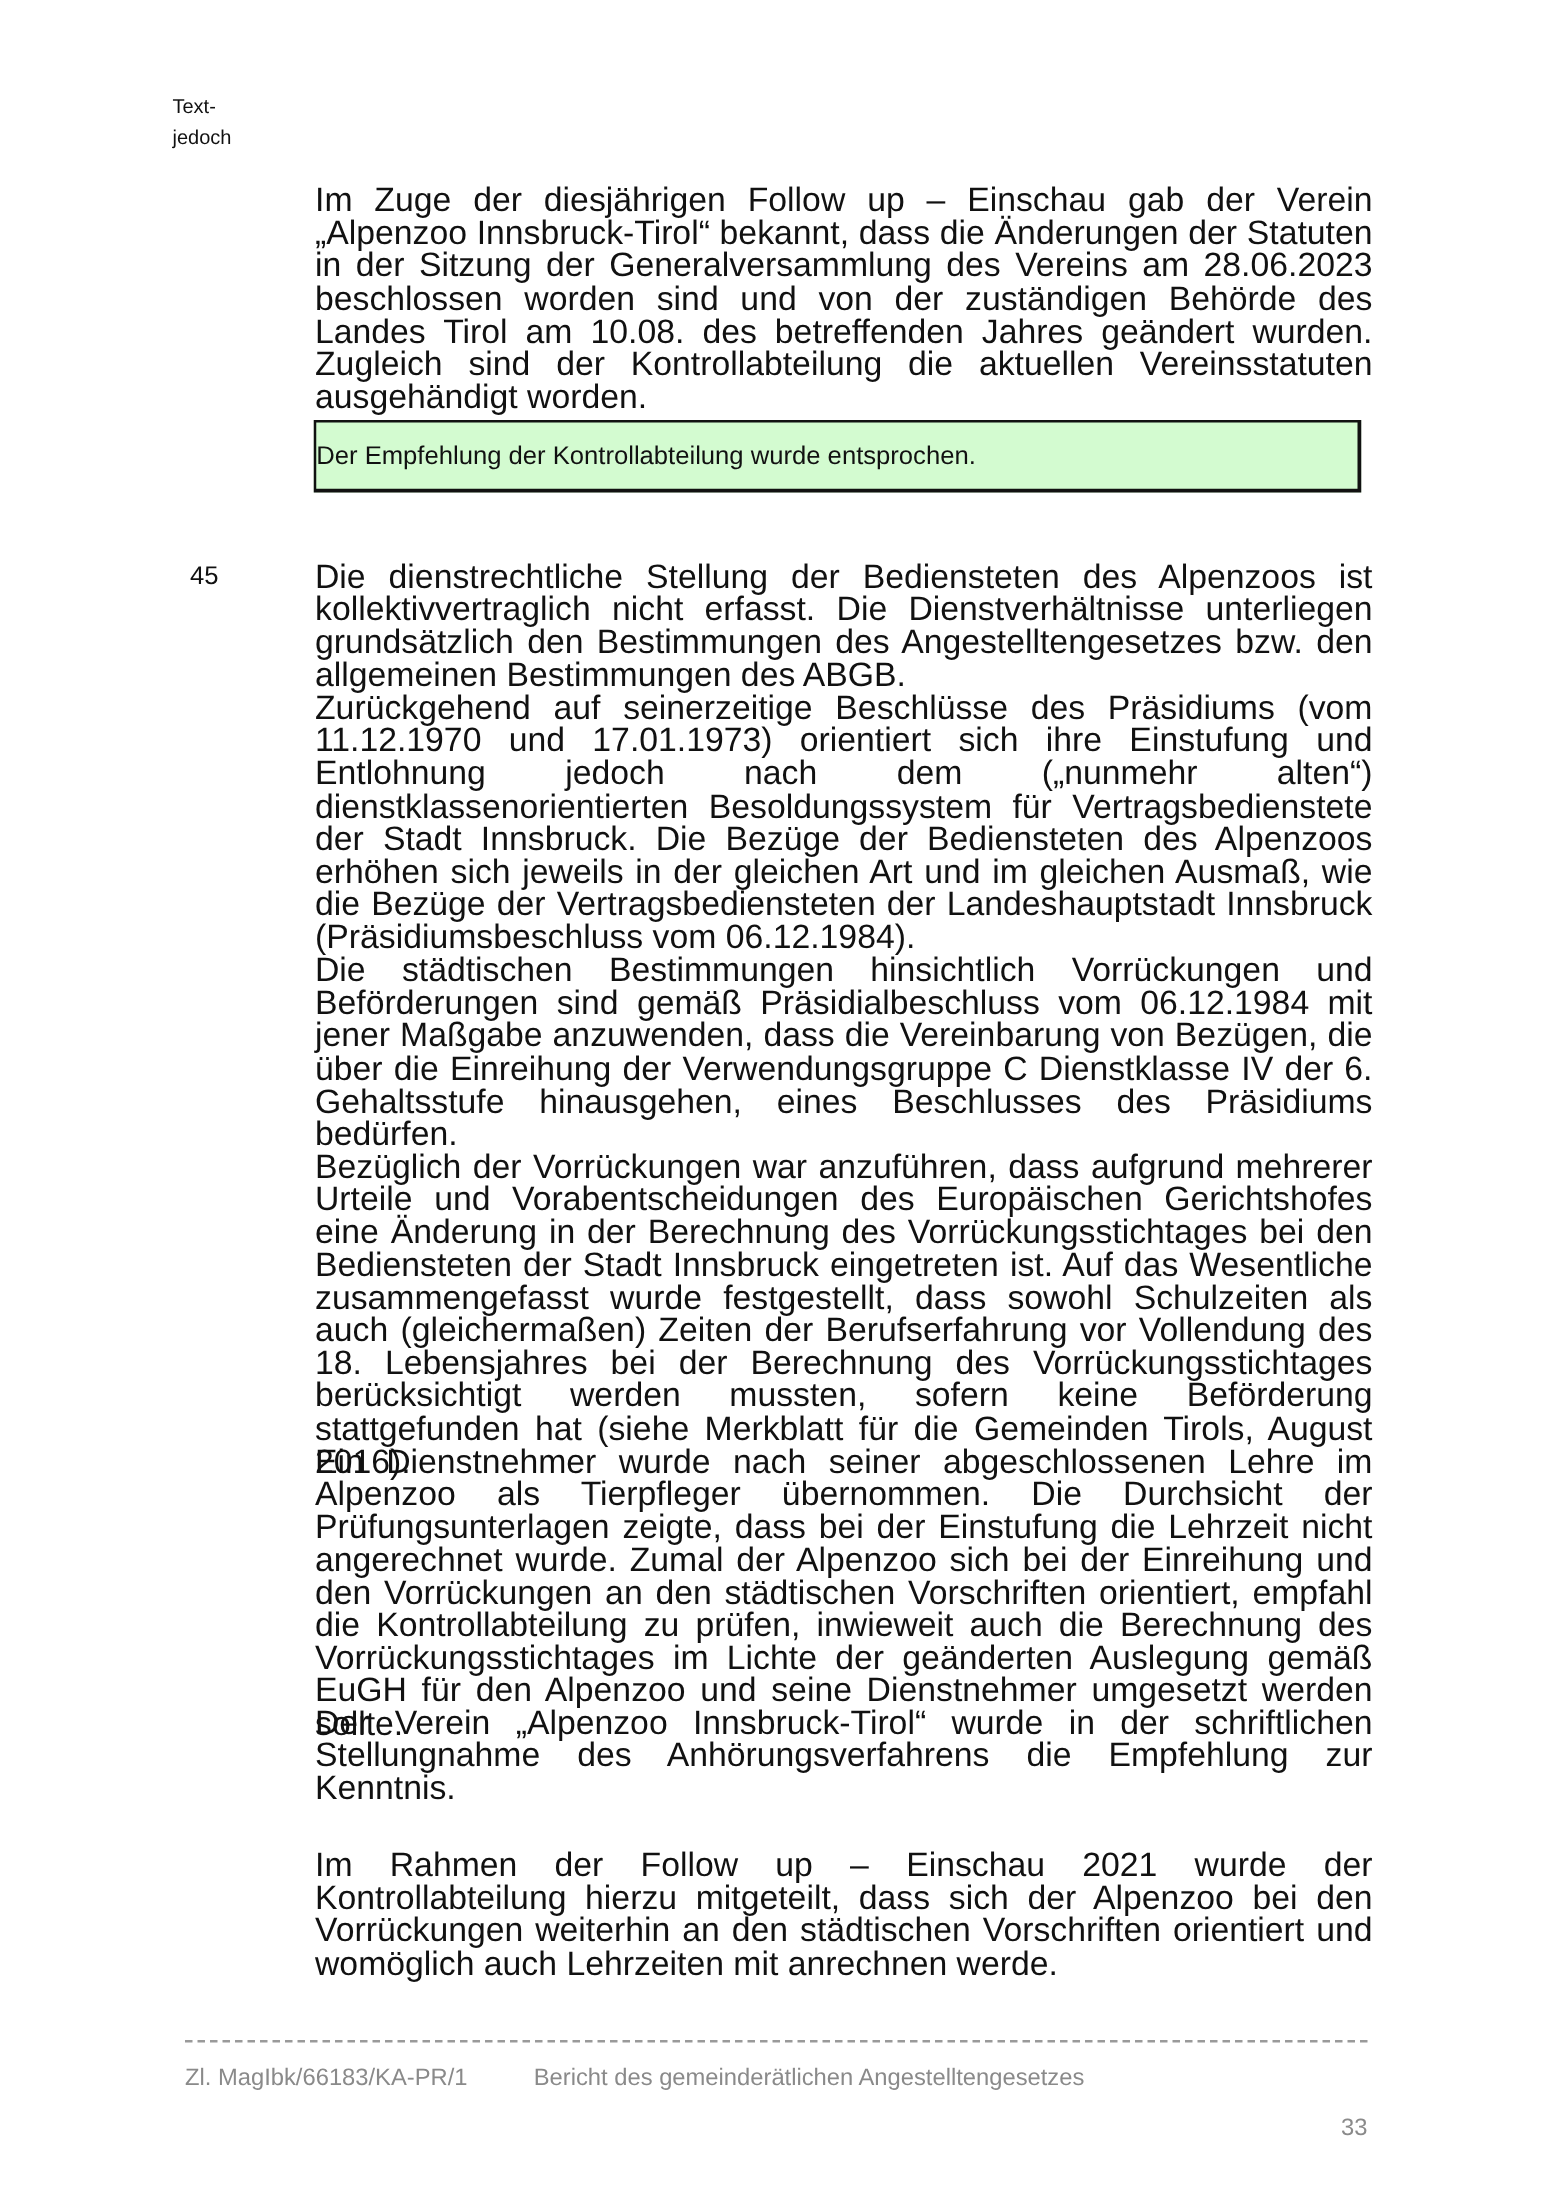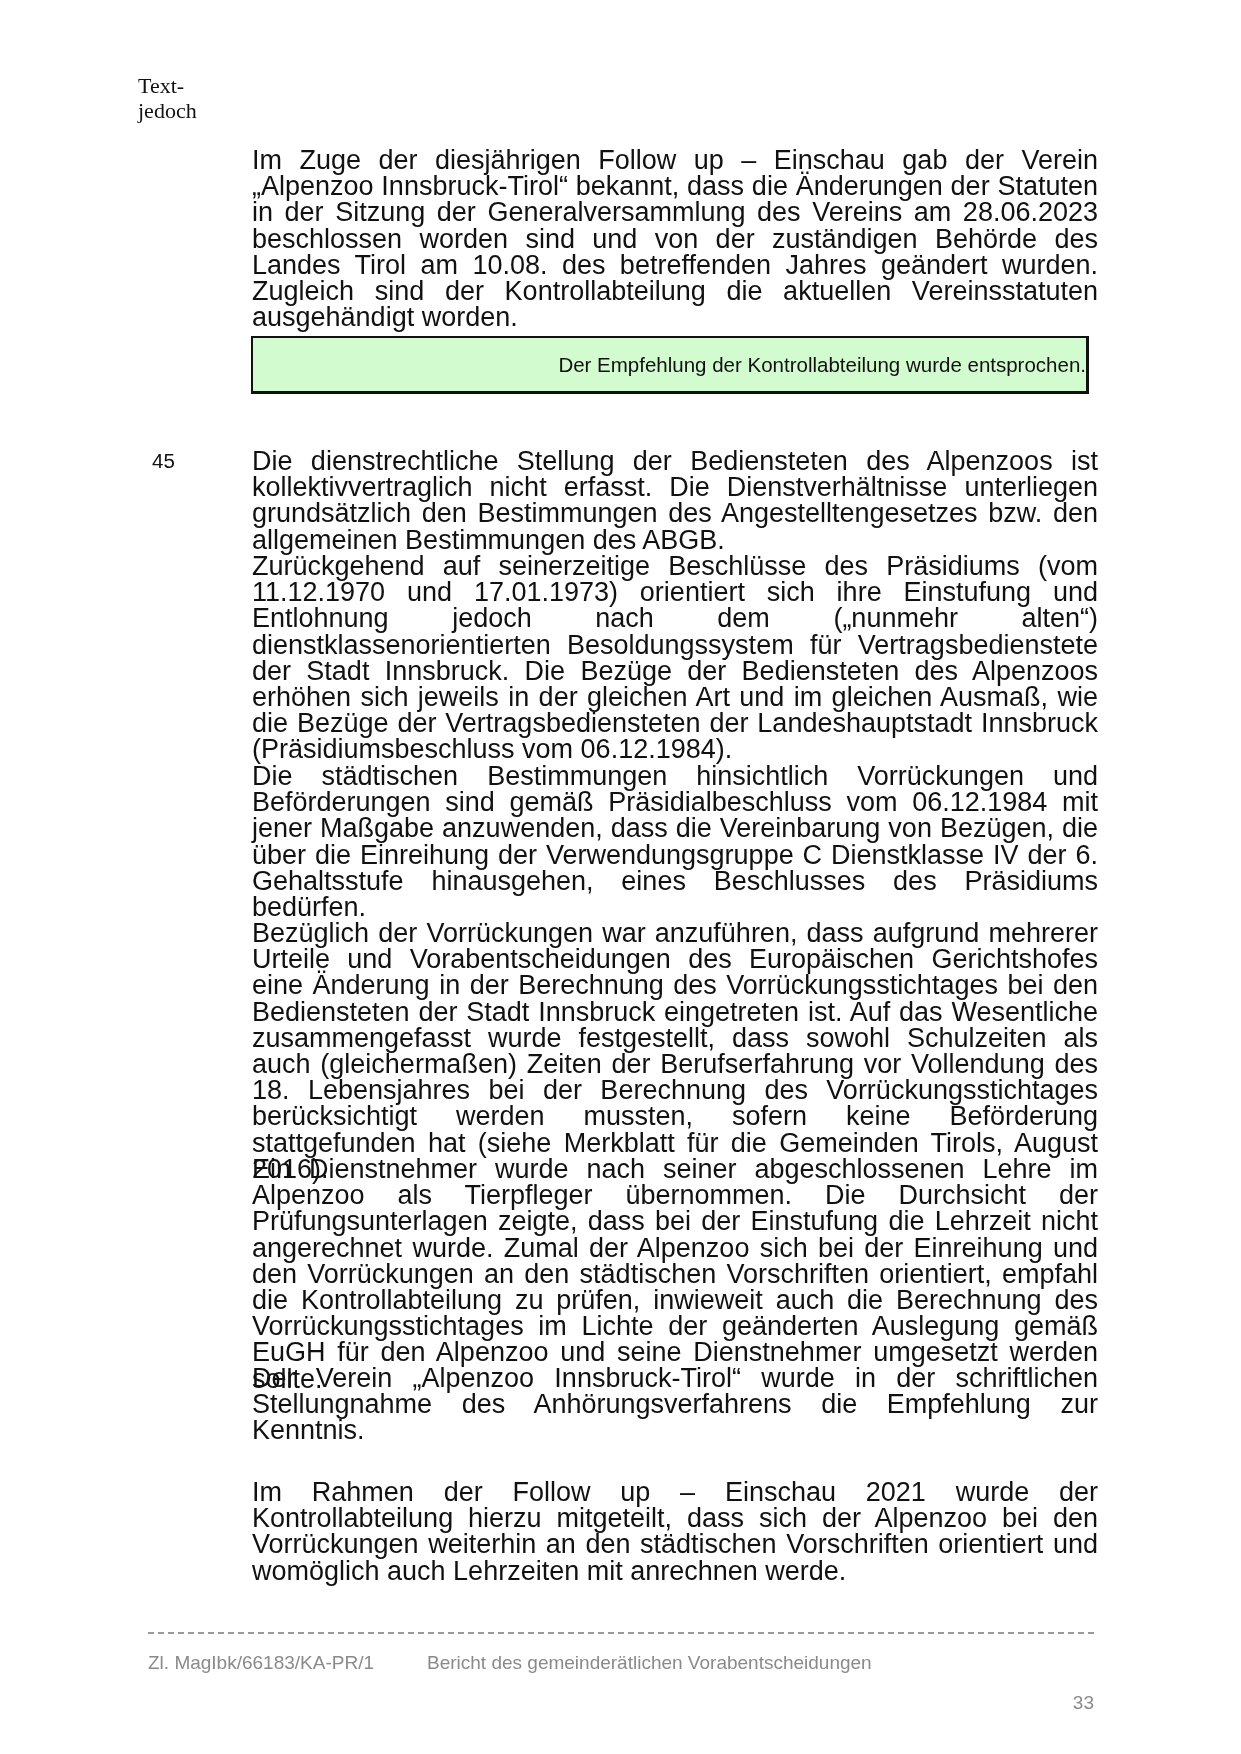--- a/index.html
+++ b/index.html
@@ -19,9 +19,8 @@
       position: absolute;
       left: 138px;
       top: 73px;
-      font-size: 22px;
+      font-size: 16px;
       line-height: 25px;
-      font-family: Liberation Serif, serif;
     }
     .para {
       position: absolute;

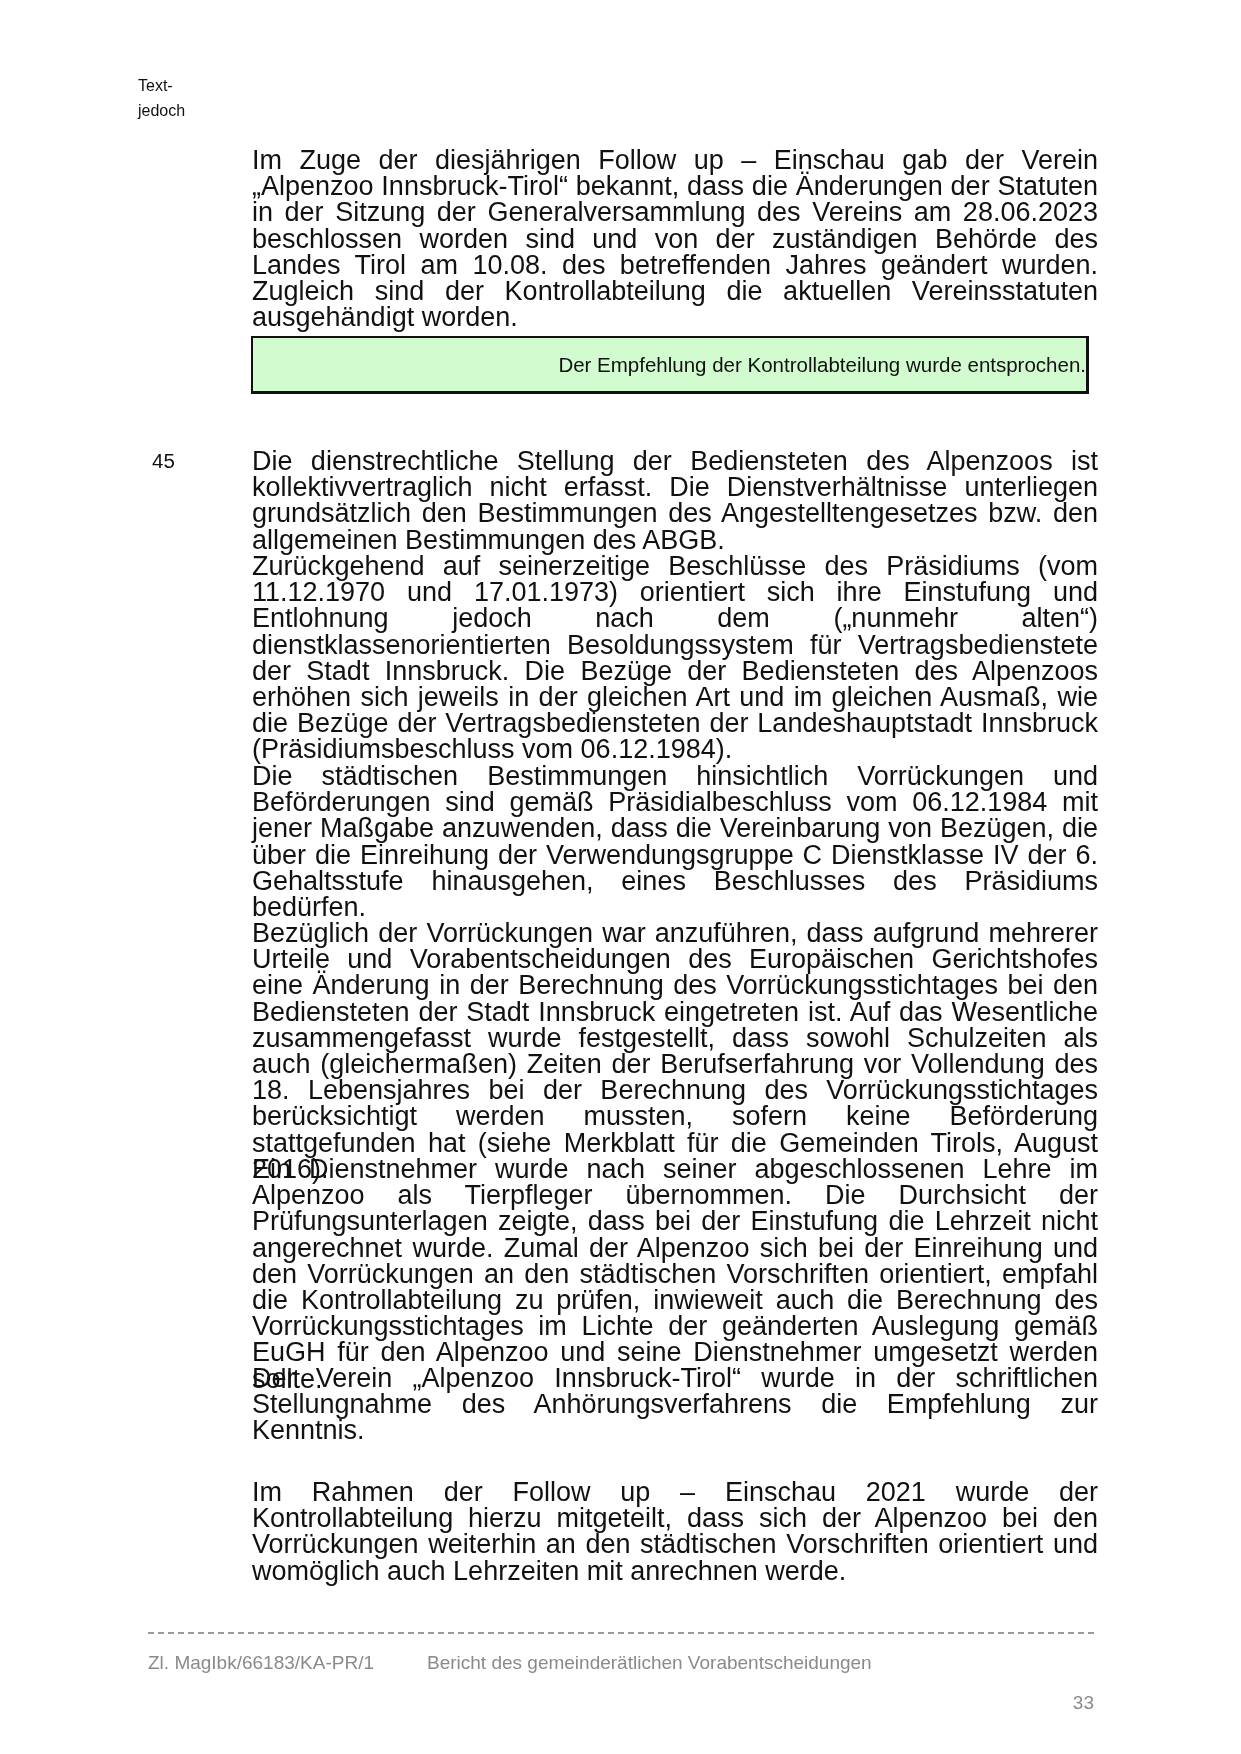--- a/index.html
+++ b/index.html
@@ -52,7 +52,7 @@
       box-sizing: border-box;
       display: flex;
       align-items: center;
-      justify-content: flex-end;
+      justify-content: flex-start;
       font-size: 20.5px;
     }
     .footer-rule {

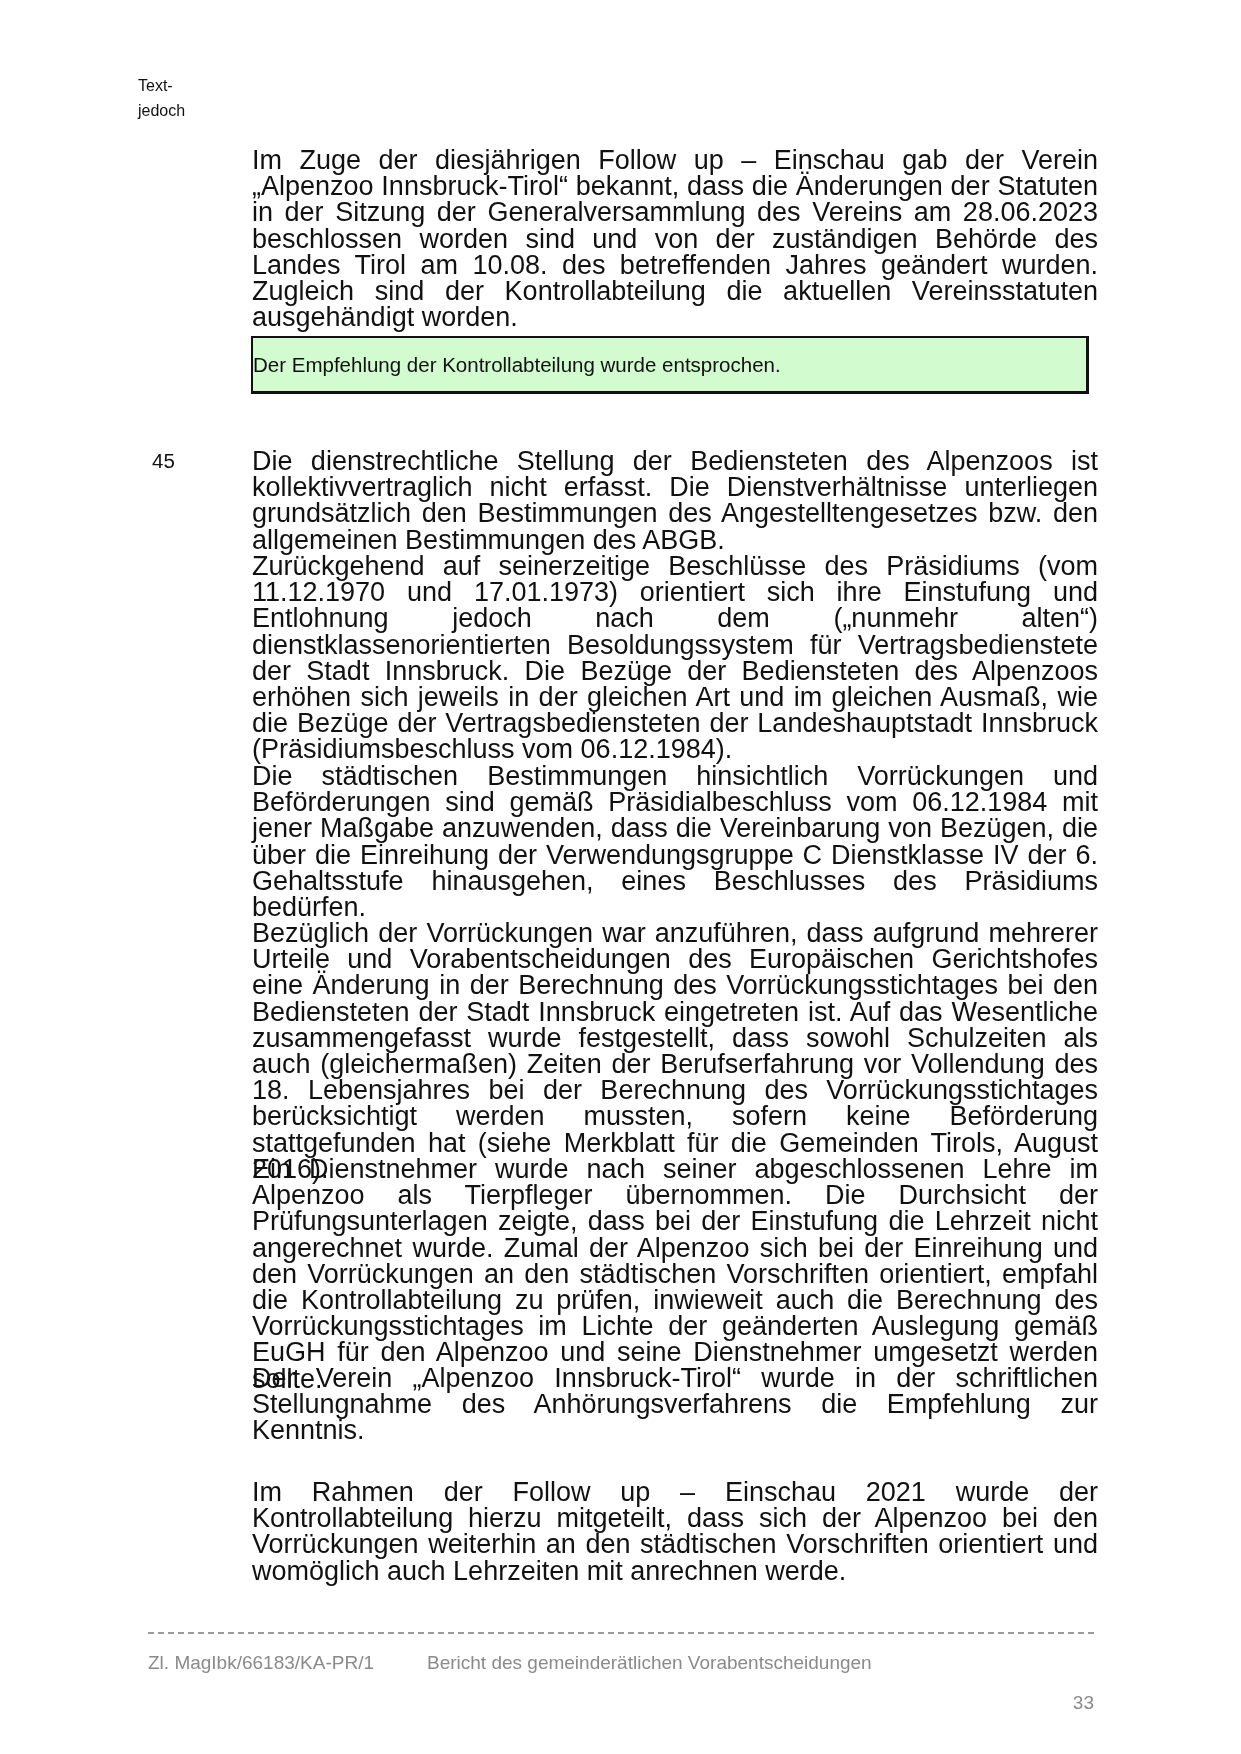--- a/index.html
+++ b/index.html
@@ -103,7 +103,7 @@
 <div class="footer-rule"></div>
 <div class="footer">
   <span class="ref">Zl. MagIbk/66183/KA-PR/1</span>
-  <span class="title">Bericht des gemeinderätlichen Vorabentscheidungen</span>
+  <span class="title">Bericht des gemeinderätlichen Angestelltengesetzes</span>
   <span class="page">33</span>
 </div>
 

